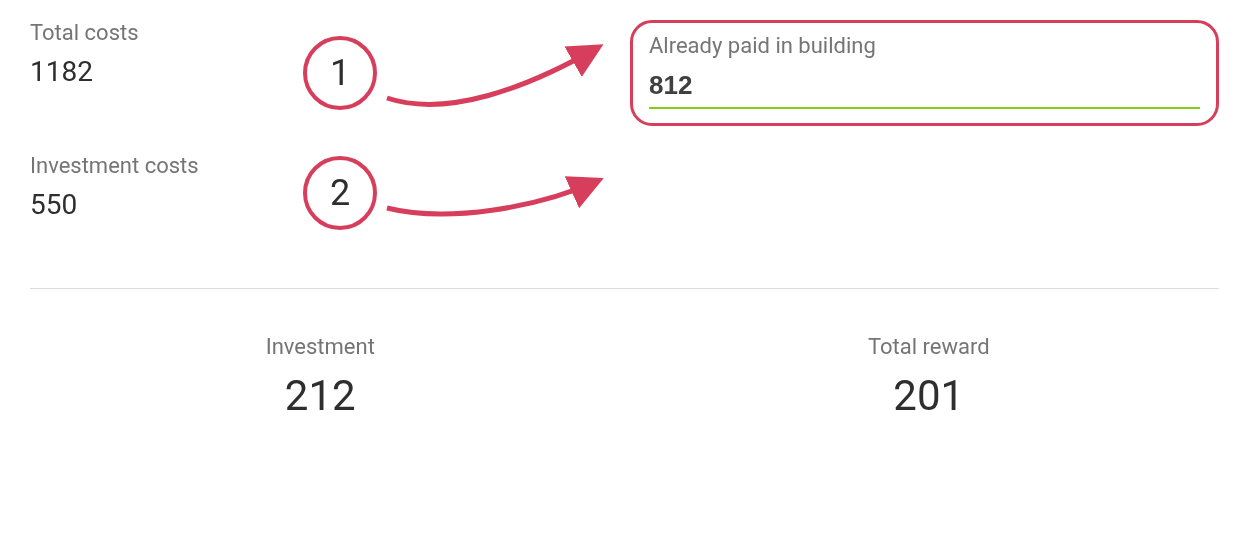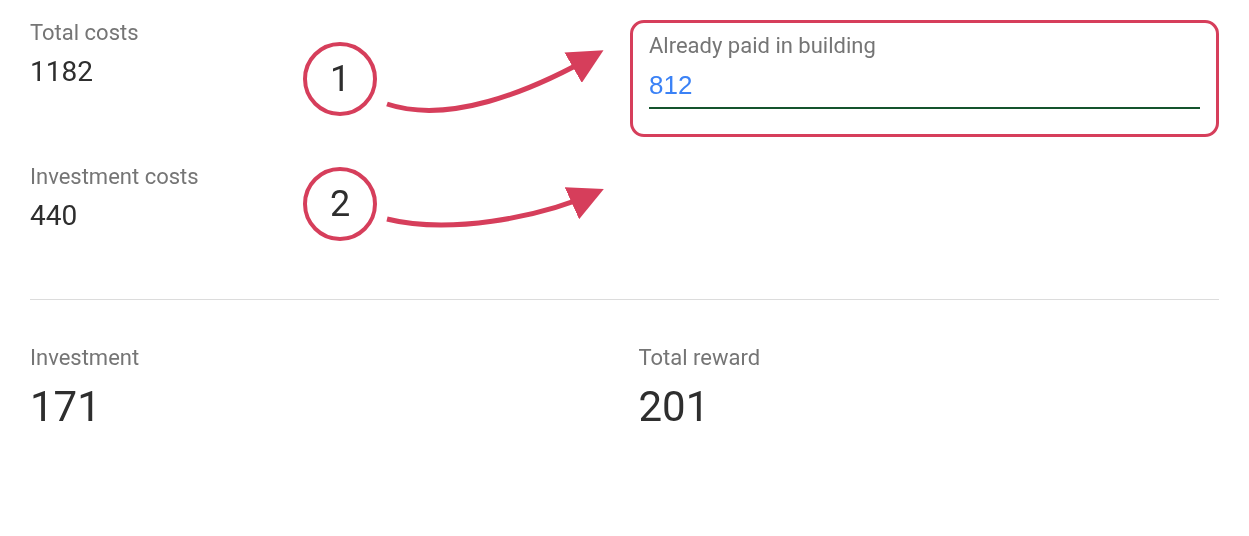--- a/index.html
+++ b/index.html
@@ -47,8 +47,8 @@
 
     .input-highlight {
       border: 3px solid #d63e5b;
-      border-radius: 14px;
-      padding: 10px 16px 25px 16px;
+      border-radius: 22px;
+      padding: 10px 16px 14px 16px;
     }
     .input-highlight .field-label {
       font-size: 22px;

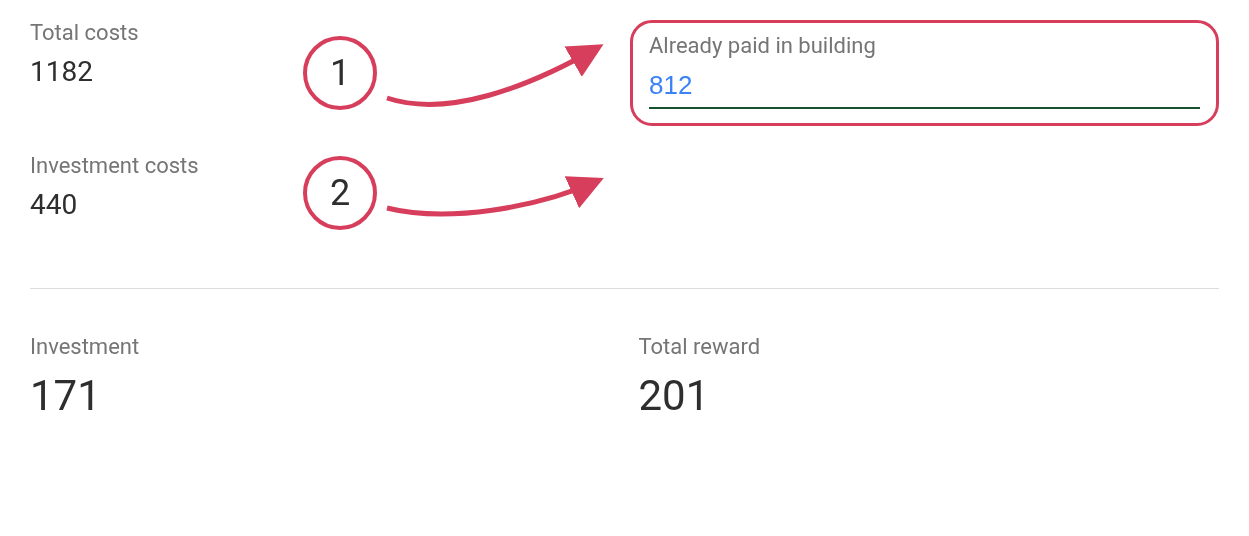--- a/index.html
+++ b/index.html
@@ -57,10 +57,10 @@
     }
     .input-highlight input {
       font-size: 26px;
-      font-weight: 400;
-      color: #3b82f6;
+      font-weight: 700;
+      color: #404040;
       border: none;
-      border-bottom: 2px solid #14532d;
+      border-bottom: 2px solid #84cc16;
       background: transparent;
       outline: none;
       width: 100%;

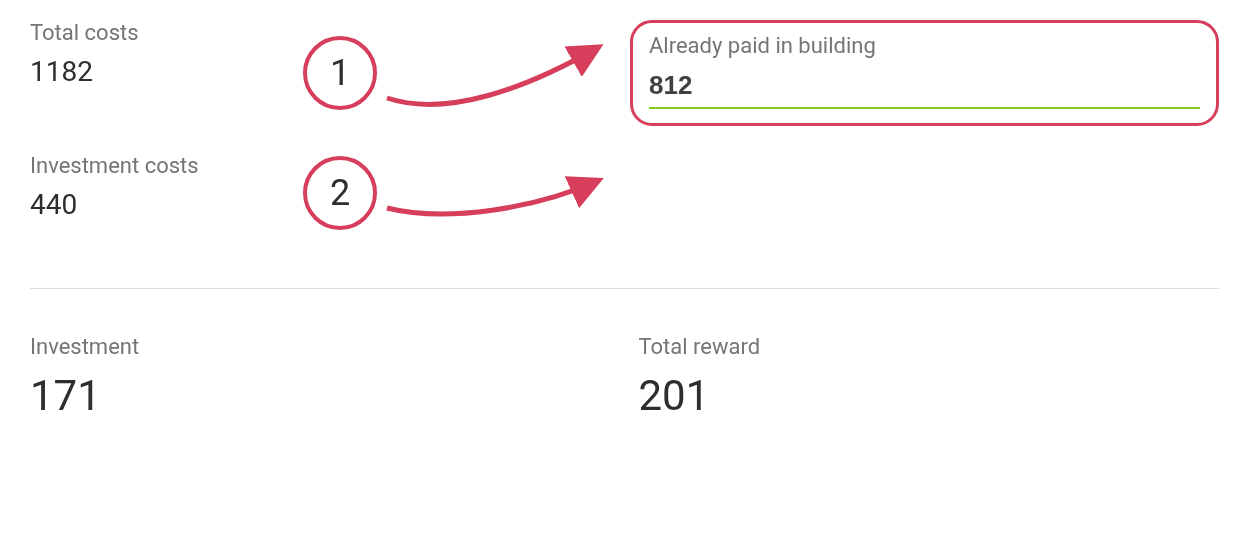--- a/index.html
+++ b/index.html
@@ -152,7 +152,7 @@
 
     <div class="stat-block">
       <div class="label">Investment costs</div>
-      <div class="value">440</div>
+      <div class="value">550</div>
     </div>
 
     <div class="annot-col">

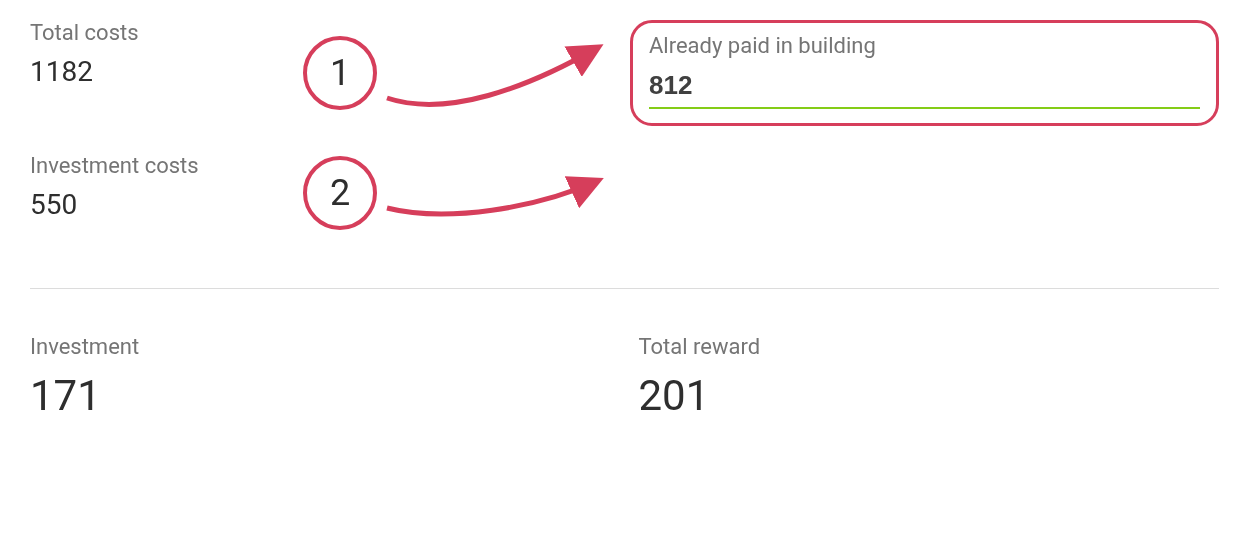--- a/index.html
+++ b/index.html
@@ -76,6 +76,7 @@
     .bottom-grid {
       display: grid;
       grid-template-columns: 1fr 1fr;
+      text-align: center;
       gap: 28px;
     }
     .bottom-grid .label {

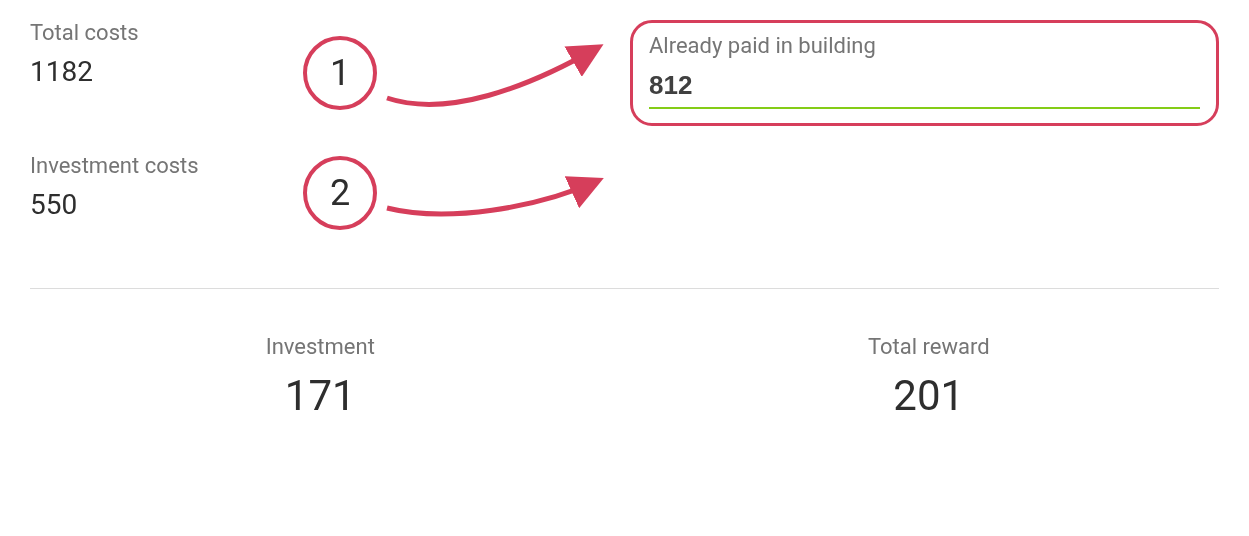--- a/index.html
+++ b/index.html
@@ -180,7 +180,7 @@
   <div class="bottom-grid">
     <div>
       <div class="label">Investment</div>
-      <div class="value">171</div>
+      <div class="value">212</div>
     </div>
     <div>
       <div class="label">Total reward</div>

